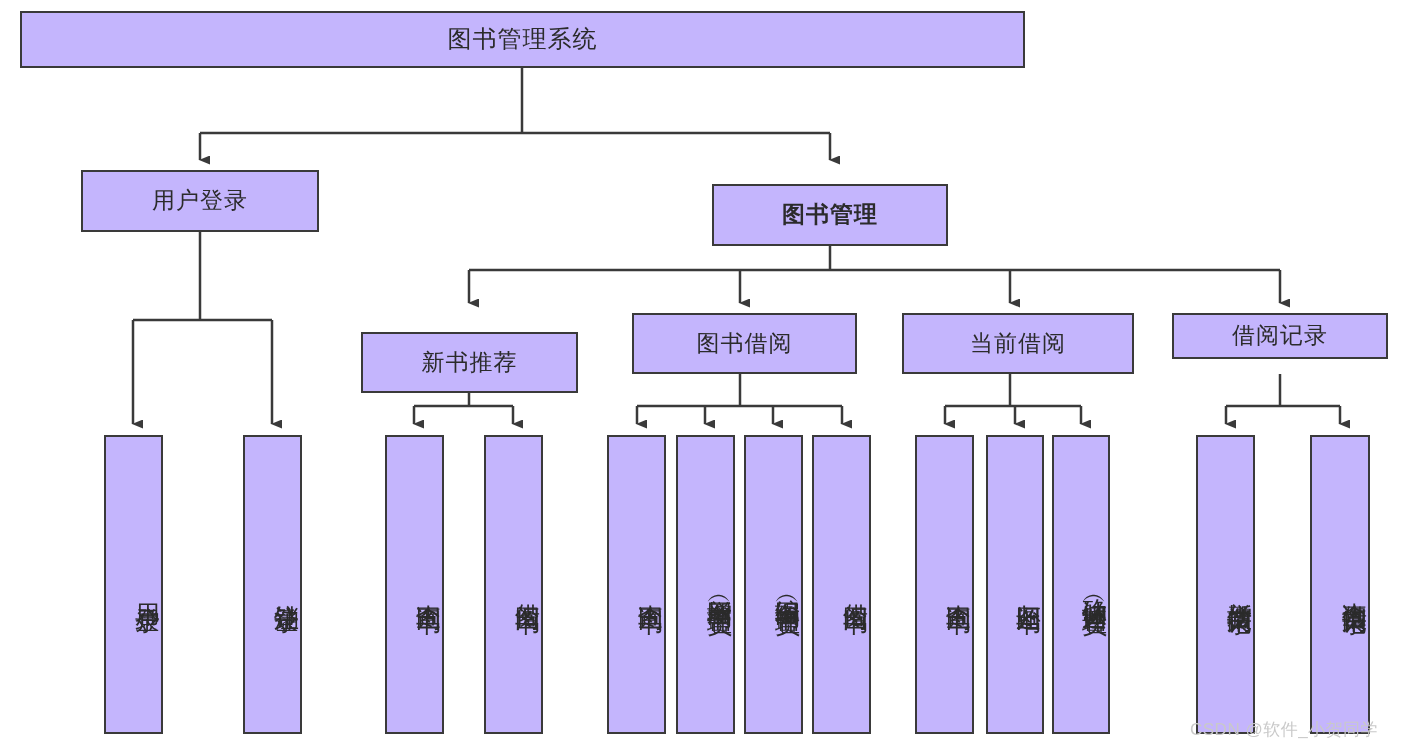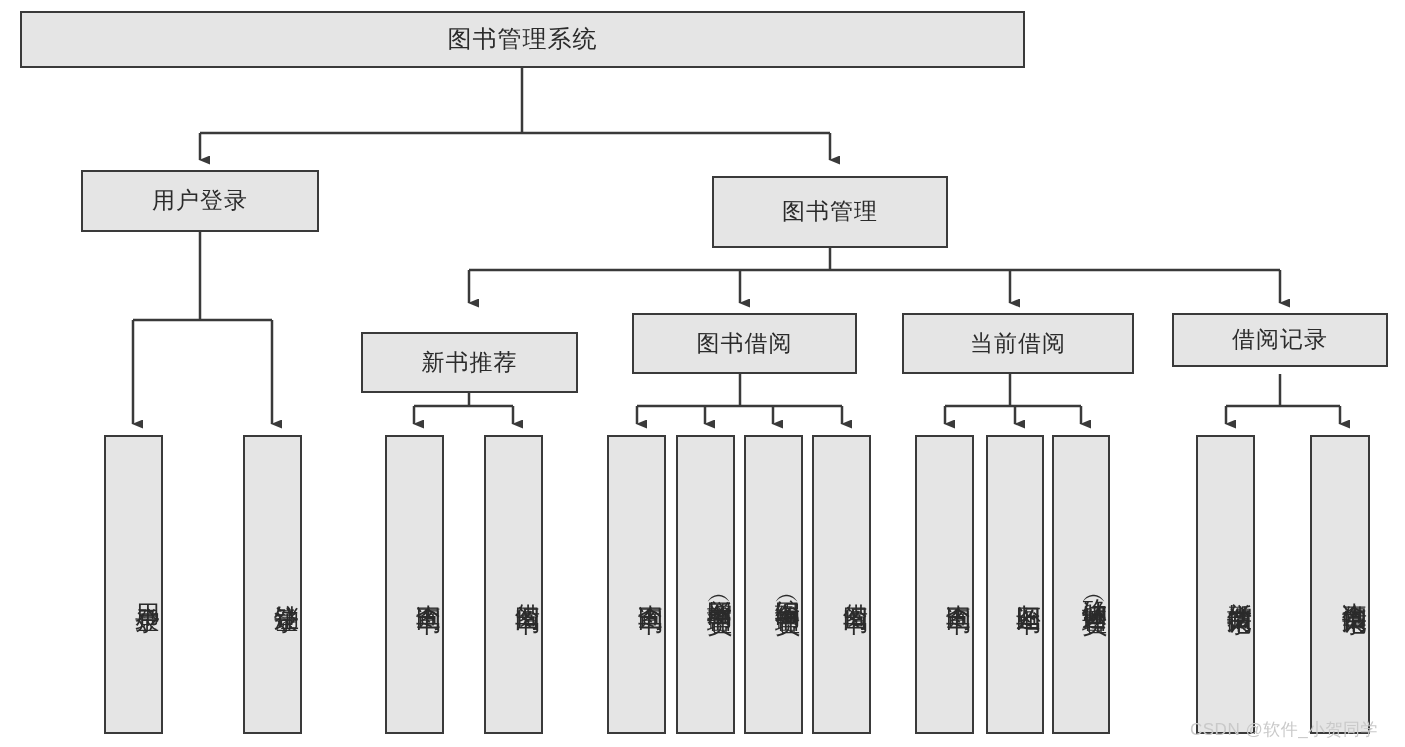--- a/index.html
+++ b/index.html
@@ -29,7 +29,7 @@
     position: absolute;
     box-sizing: border-box;
     border: 2.5px solid #3a3a3a;
-    background: #e5e5e5;
+    background: #c4b5fd;
     display: flex;
     align-items: center;
     justify-content: center;

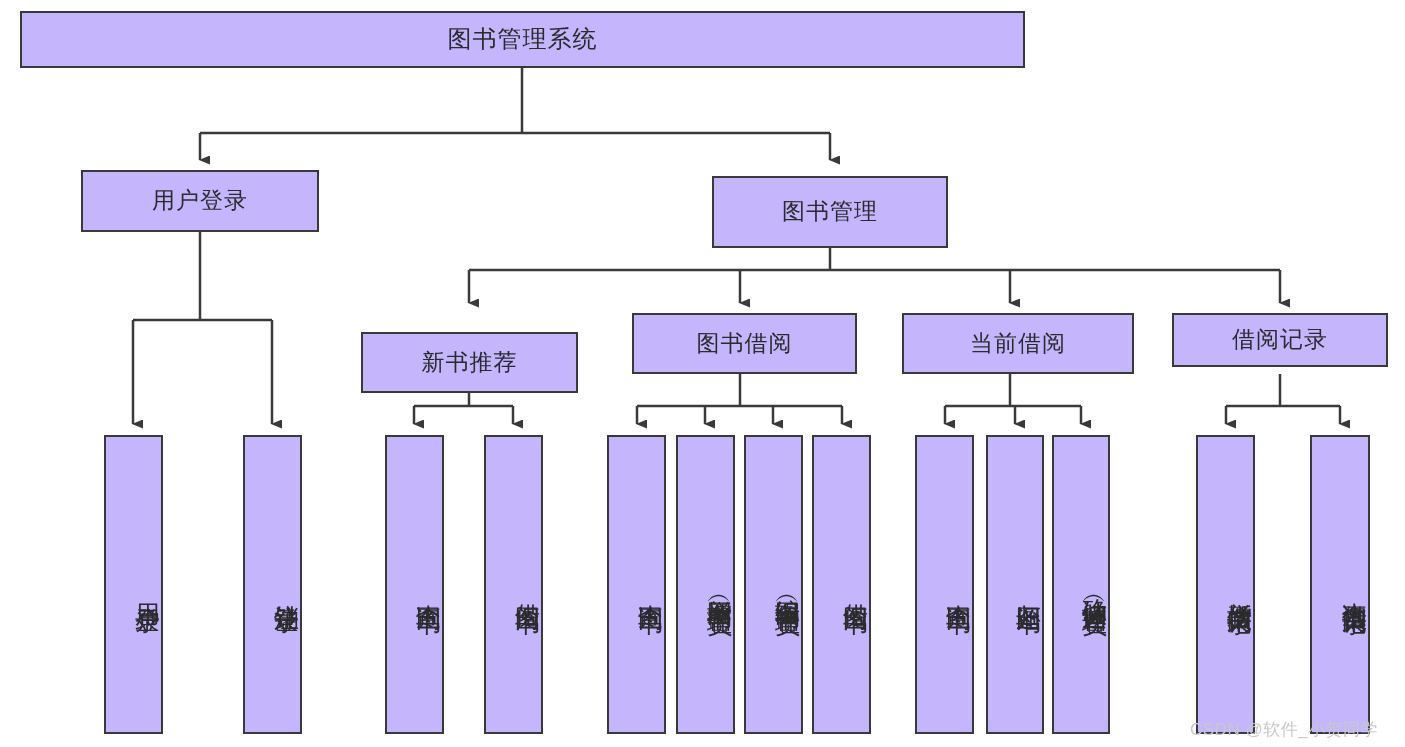--- a/index.html
+++ b/index.html
@@ -130,7 +130,7 @@
   <div class="node node-h" style="left:81px; top:170px; width:238px; height:62px;">
     <span>用户登录</span>
   </div>
-  <div class="node node-h" style="left:712px; top:176px; width:236px; height:72px;">
+  <div class="node node-h" style="left:712px; top:184px; width:236px; height:62px;font-weight:bold;">
     <span>图书管理</span>
   </div>
 

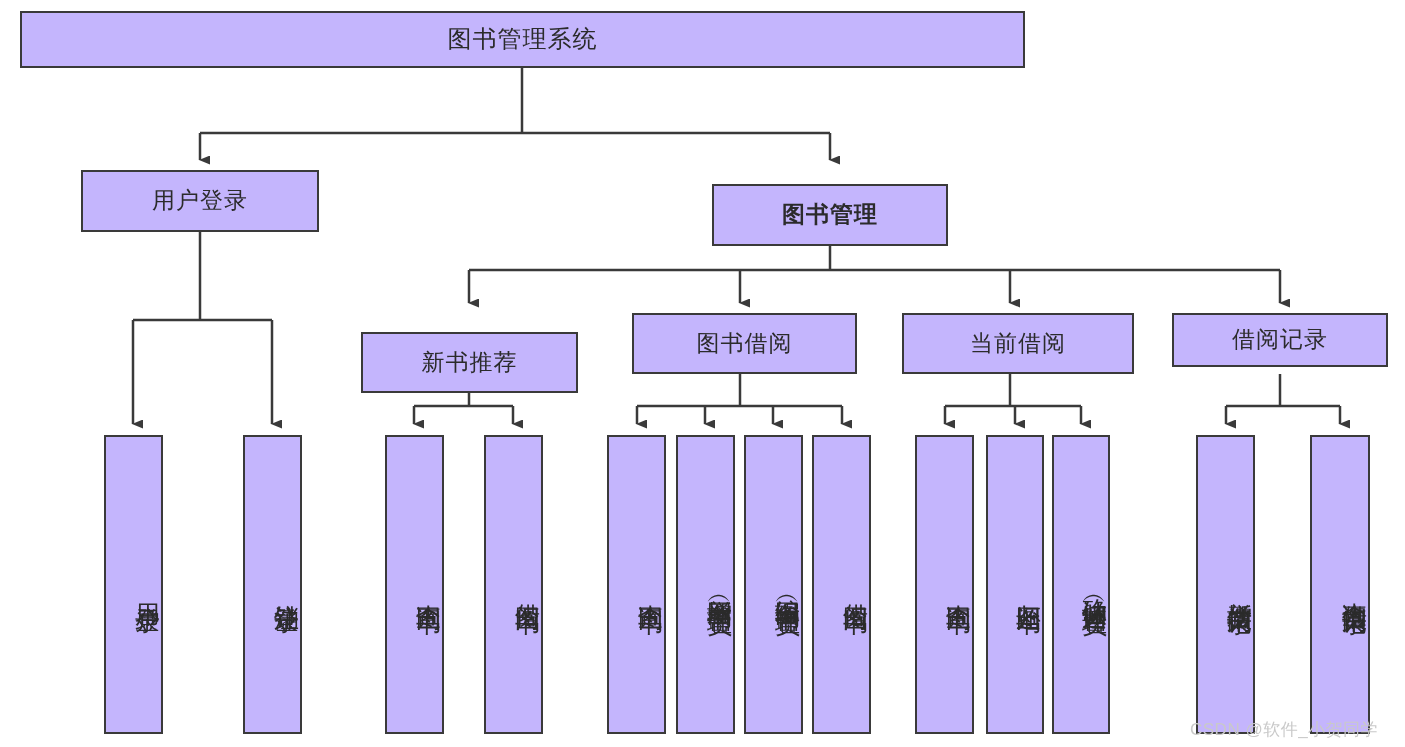--- a/index.html
+++ b/index.html
@@ -143,7 +143,7 @@
   <div class="node node-h" style="left:902px; top:313px; width:232px; height:61px;">
     <span>当前借阅</span>
   </div>
-  <div class="node node-h" style="left:1172px; top:313px; width:216px; height:54px;">
+  <div class="node node-h" style="left:1172px; top:313px; width:216px; height:46px;">
     <span>借阅记录</span>
   </div>
 

